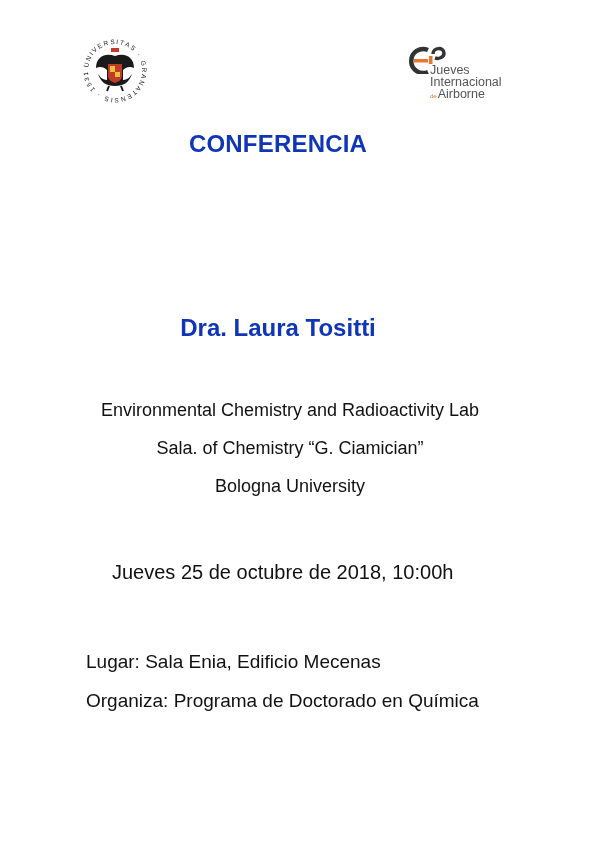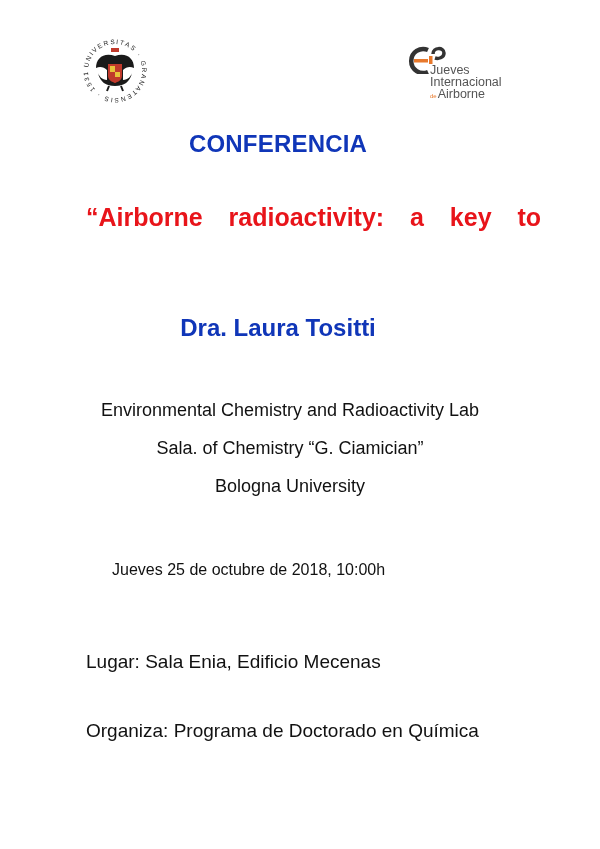--- a/index.html
+++ b/index.html
@@ -63,7 +63,6 @@
 <div class="abs center heading">CONFERENCIA</div>
 
 <div class="abs title">
-  <div style="white-space:pre; word-spacing:6px;">“Airborne  radioactivity:  a  key  to</div>
 </div>
 
 <div class="abs center speaker">Dra. Laura Tositti</div>

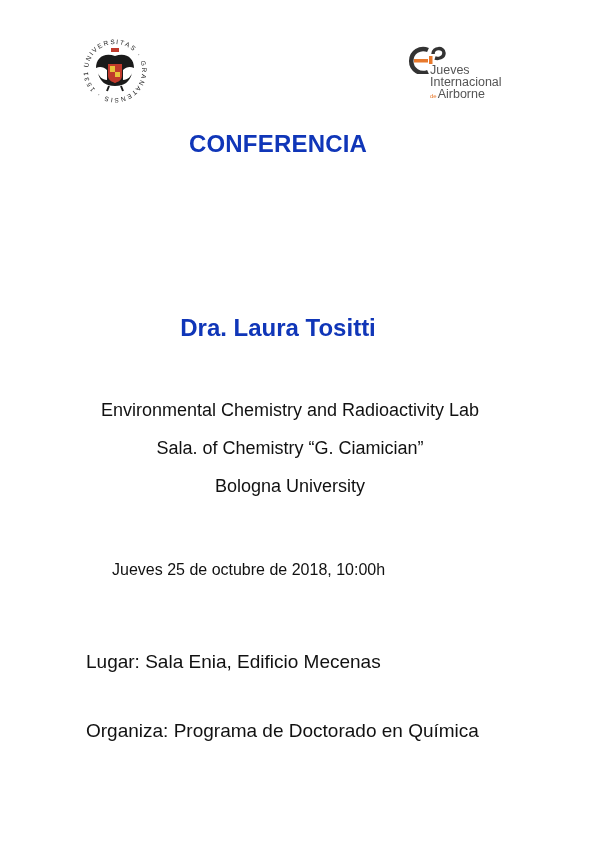--- a/index.html
+++ b/index.html
@@ -18,7 +18,7 @@
     .title { left: 86px; width: 432px; top: 200px; font-size: 25px; font-weight: bold; color: #e8141a; line-height: 34px; text-align: justify; text-align-last: left; }
     .speaker { top: 314px; font-size: 24px; font-weight: bold; color: #1036b8; }
     .aff { font-size: 18px; color: #111; margin-left: 12px; }
-    .date { left: 112px; top: 561px; font-size: 16px; color: #111; }
+    .date { left: 112px; top: 561px; font-size: 20px; color: #111; }
     .info { left: 86px; font-size: 19px; color: #111; }
     .info b { font-weight: normal; }
   </style>

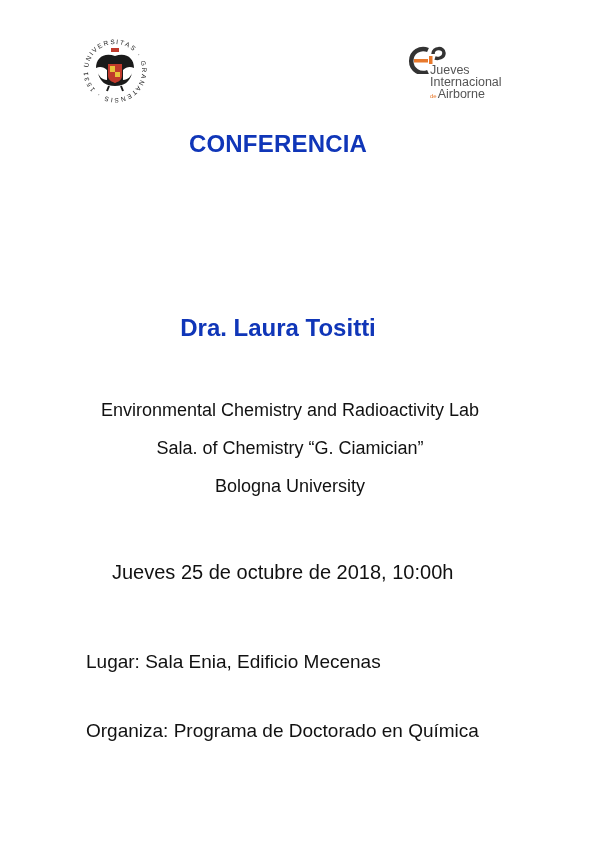--- a/index.html
+++ b/index.html
@@ -76,7 +76,7 @@
 <div class="abs info" style="top:651px">
   <b>Lugar</b><span>: Sala Enia, Edificio Mecenas</span>
 </div>
-<div class="abs info" style="top:720px">
+<div class="abs info" style="top:690px">
   <b>Organiza</b><span>: Programa de Doctorado en Química</span>
 </div>
 

